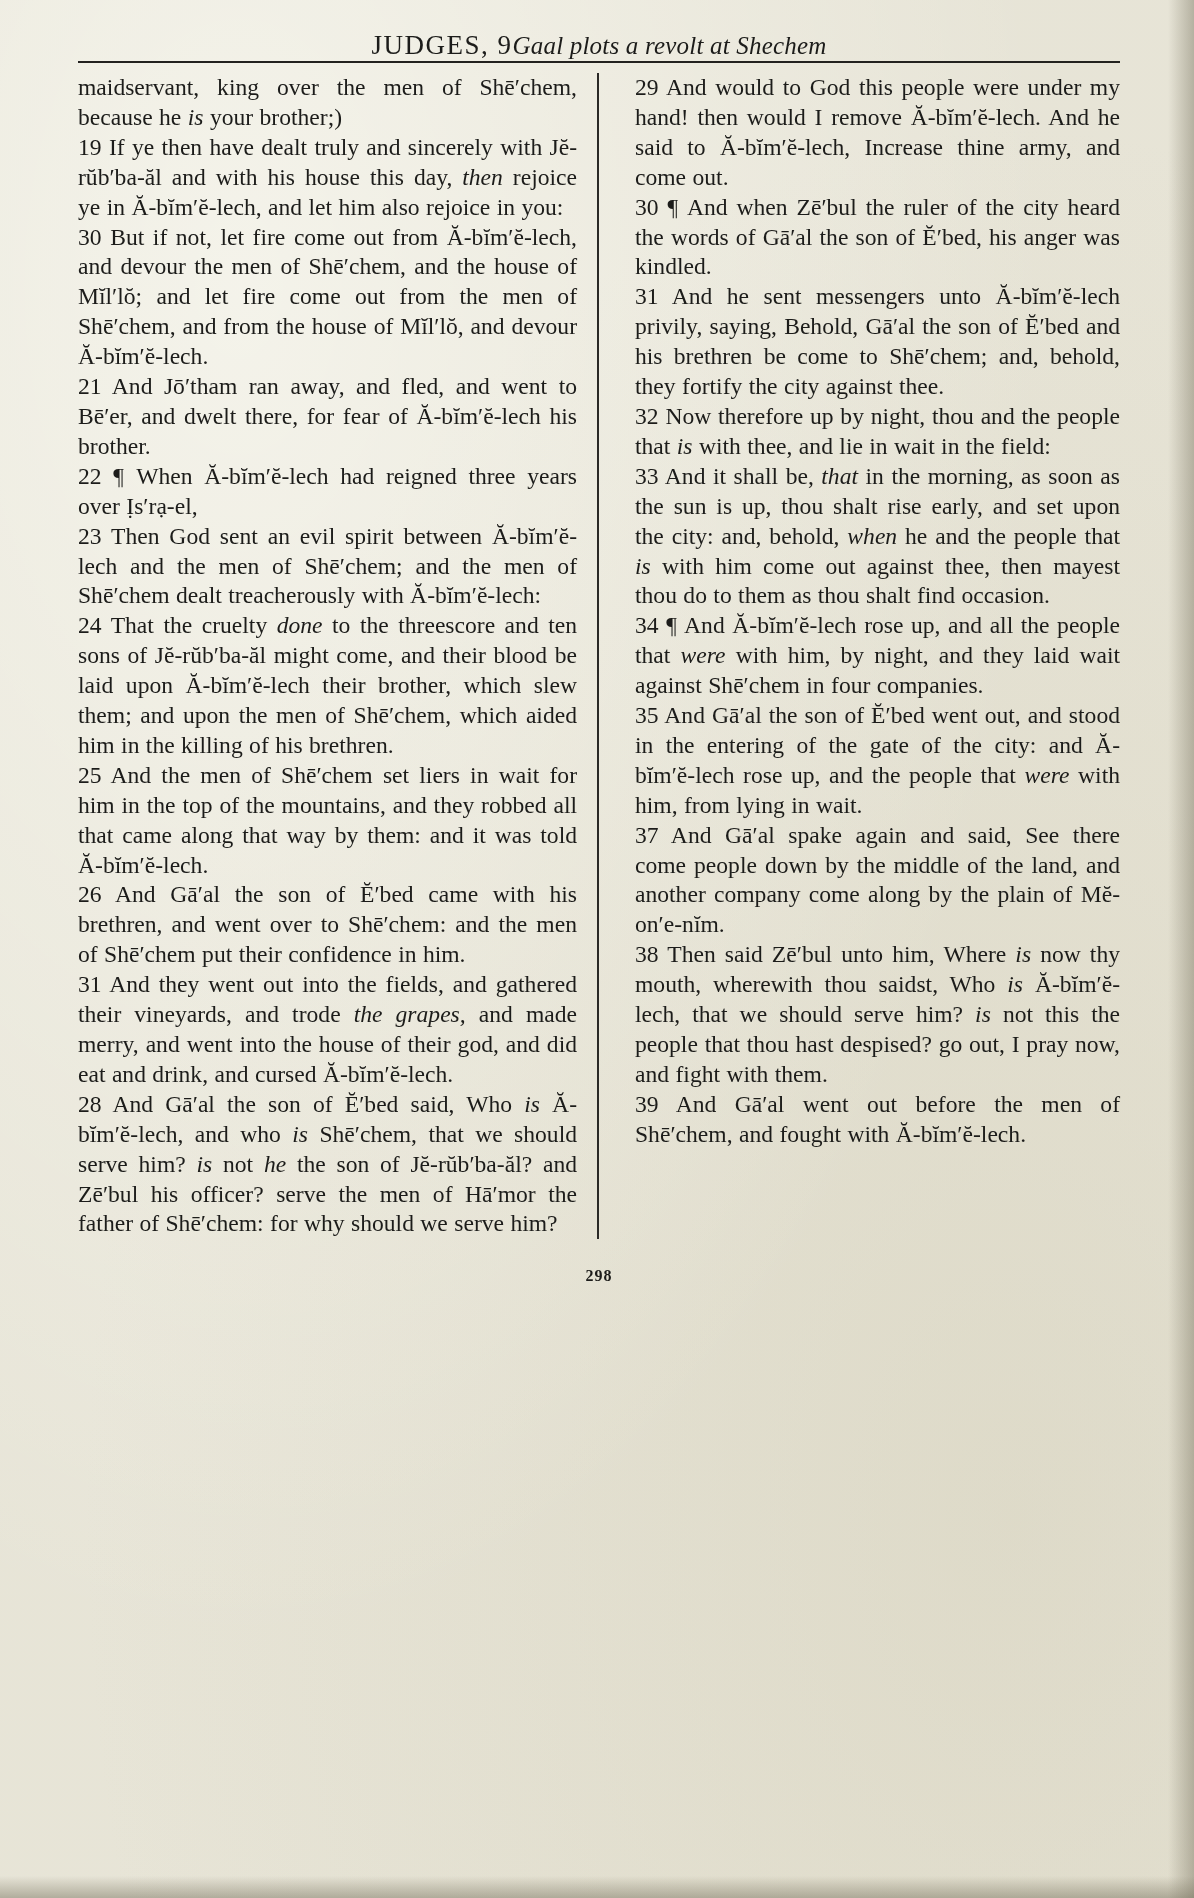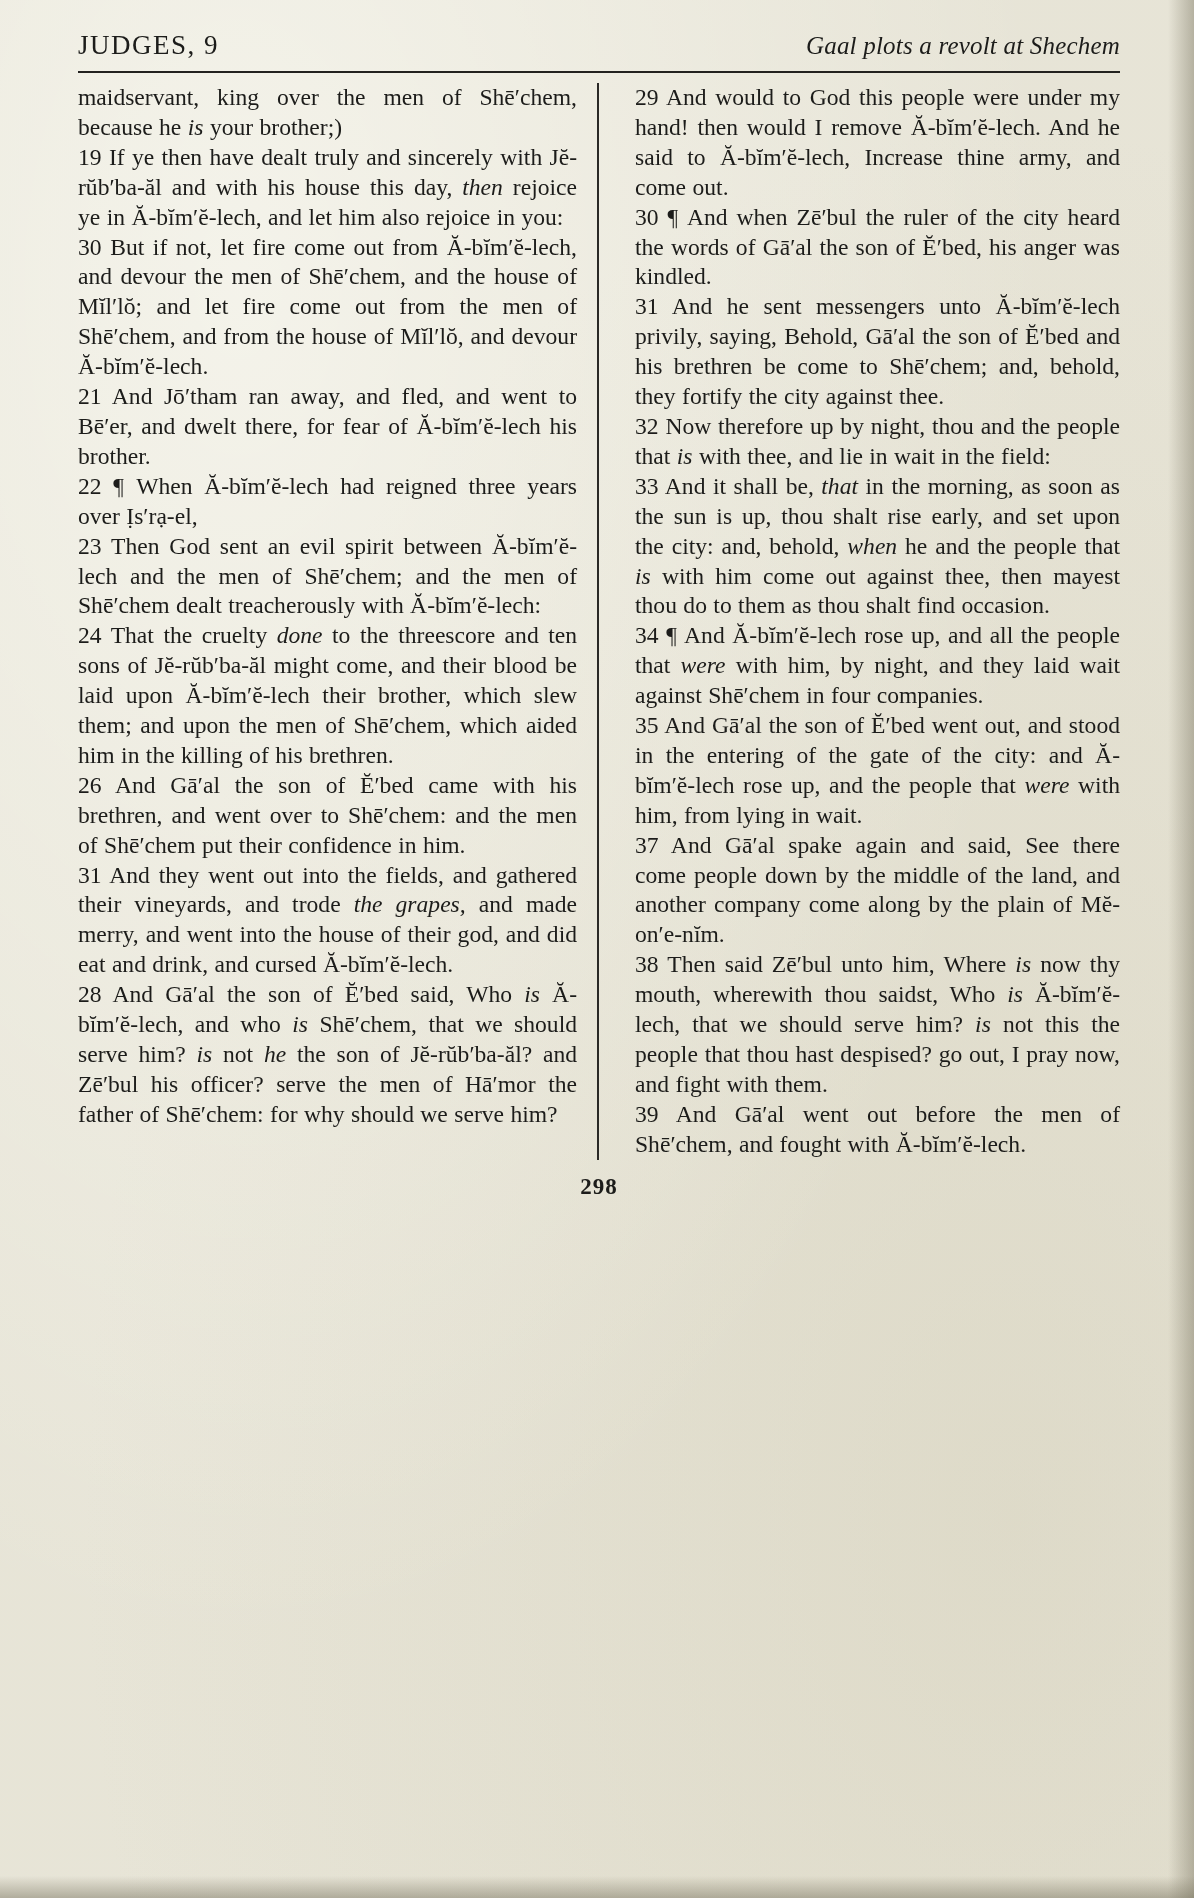--- a/index.html
+++ b/index.html
@@ -54,8 +54,8 @@
   .running-head {
     display: flex;
     align-items: baseline;
-    justify-content: space-between;
-    padding-bottom: 10px;
+    justify-content: center;
+    padding-bottom: 0;
   }
   .book-ref {
     font-family: "Liberation Serif", serif;

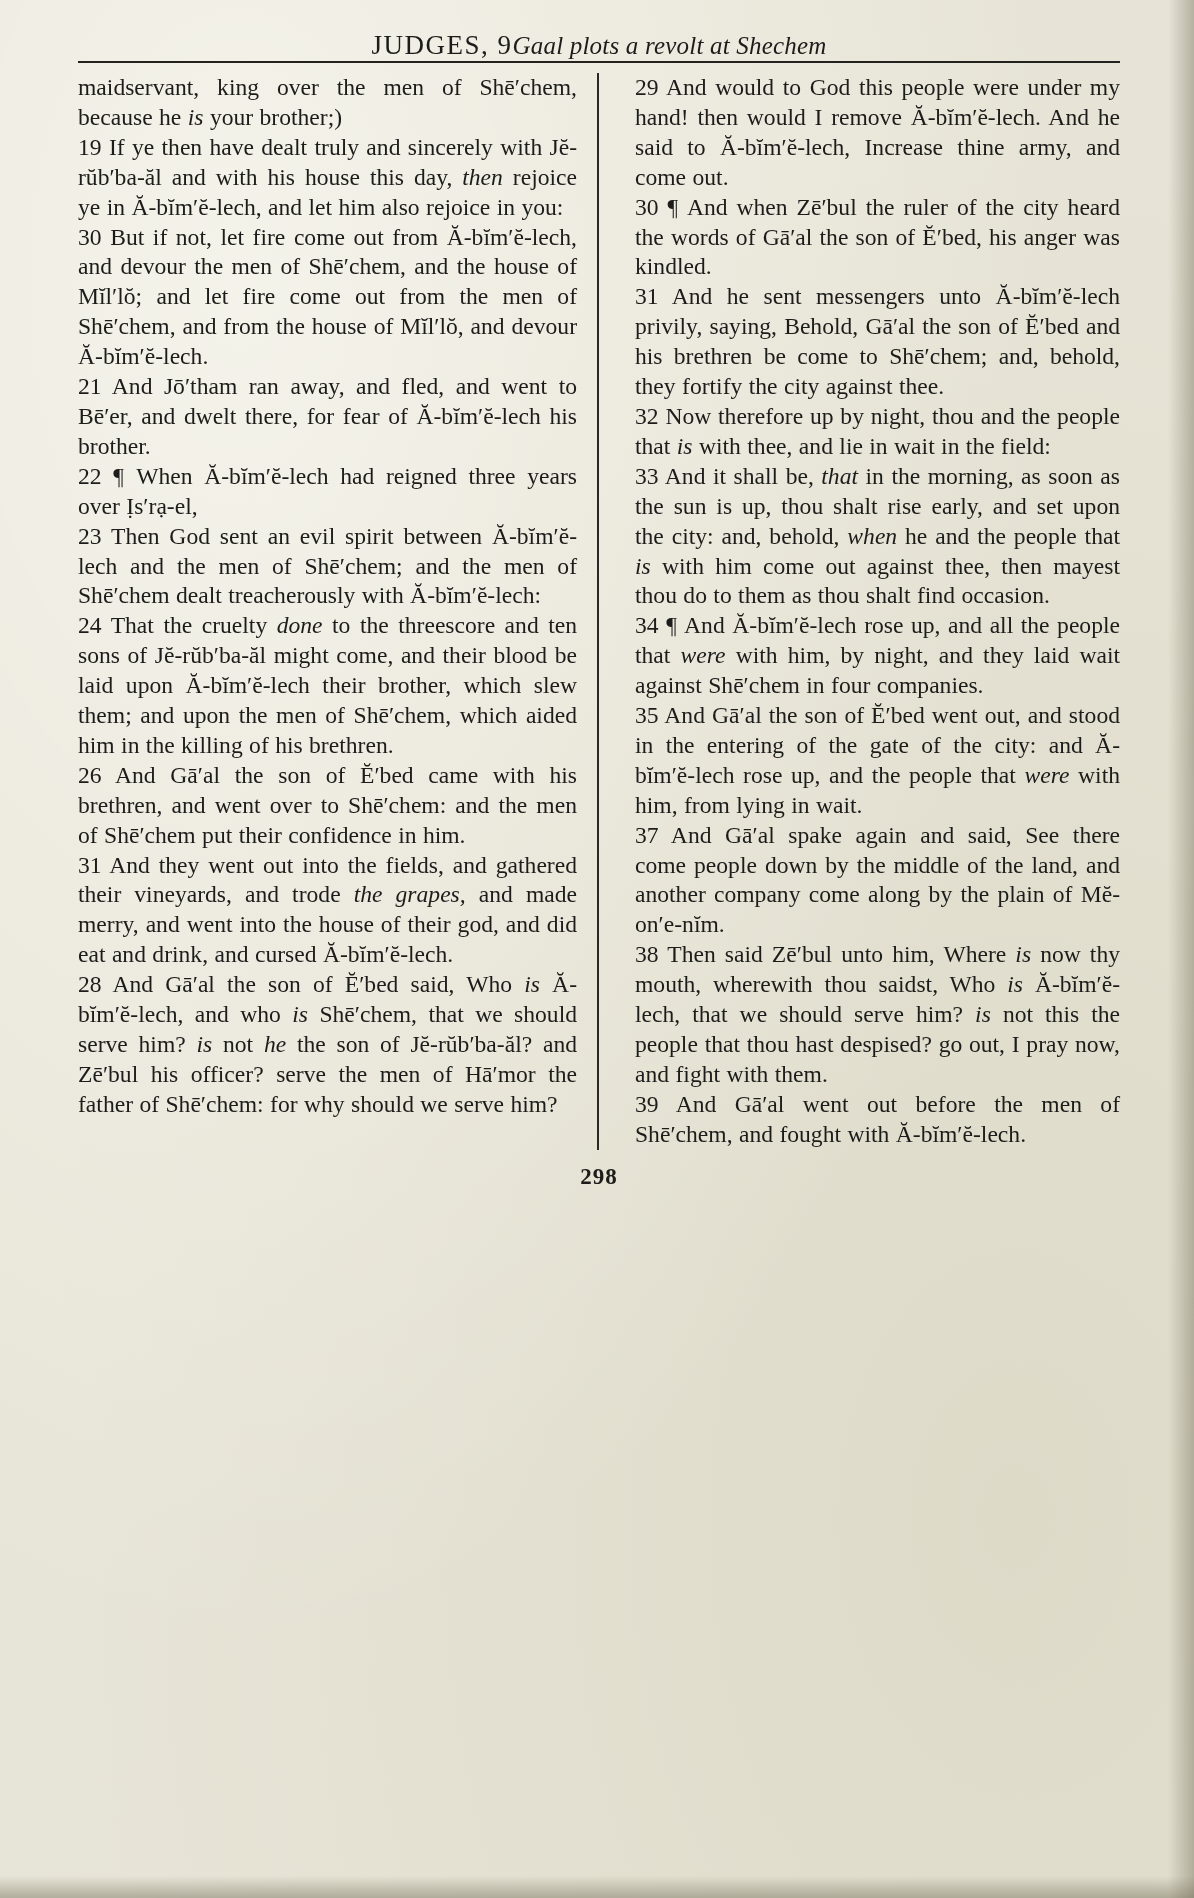--- a/index.html
+++ b/index.html
@@ -133,6 +133,7 @@
           <p class="verse"><span class="vnum">22</span> <span class="pilcrow">¶</span> When Ă-bĭm′ĕ-lech had reigned three years over Ịs′rạ-el,</p>
           <p class="verse"><span class="vnum">23</span> Then God sent an evil spirit between Ă-bĭm′ĕ-lech and the men of Shē′chem; and the men of Shē′chem dealt treacherously with Ă-bĭm′ĕ-lech:</p>
           <p class="verse"><span class="vnum">24</span> That the cruelty <em>done</em> to the threescore and ten sons of Jĕ-rŭb′ba-ăl might come, and their blood be laid upon Ă-bĭm′ĕ-lech their brother, which slew them; and upon the men of Shē′chem, which aided him in the killing of his brethren.</p>
+          <p class="verse"><span class="vnum">25</span> And the men of Shē′chem set liers in wait for him in the top of the mountains, and they robbed all that came along that way by them: and it was told Ă-bĭm′ĕ-lech.</p>
           <p class="verse"><span class="vnum">26</span> And Gā′al the son of Ĕ′bed came with his brethren, and went over to Shē′chem: and the men of Shē′chem put their confidence in him.</p>
           <p class="verse"><span class="vnum">31</span> And they went out into the fields, and gathered their vineyards, and trode <em>the grapes,</em> and made merry, and went into the house of their god, and did eat and drink, and cursed Ă-bĭm′ĕ-lech.</p>
           <p class="verse"><span class="vnum">28</span> And Gā′al the son of Ĕ′bed said, Who <em>is</em> Ă-bĭm′ĕ-lech, and who <em>is</em> Shē′chem, that we should serve him? <em>is</em> not <em>he</em> the son of Jĕ-rŭb′ba-ăl? and Zē′bul his officer? serve the men of Hā′mor the father of Shē′chem: for why should we serve him?</p>

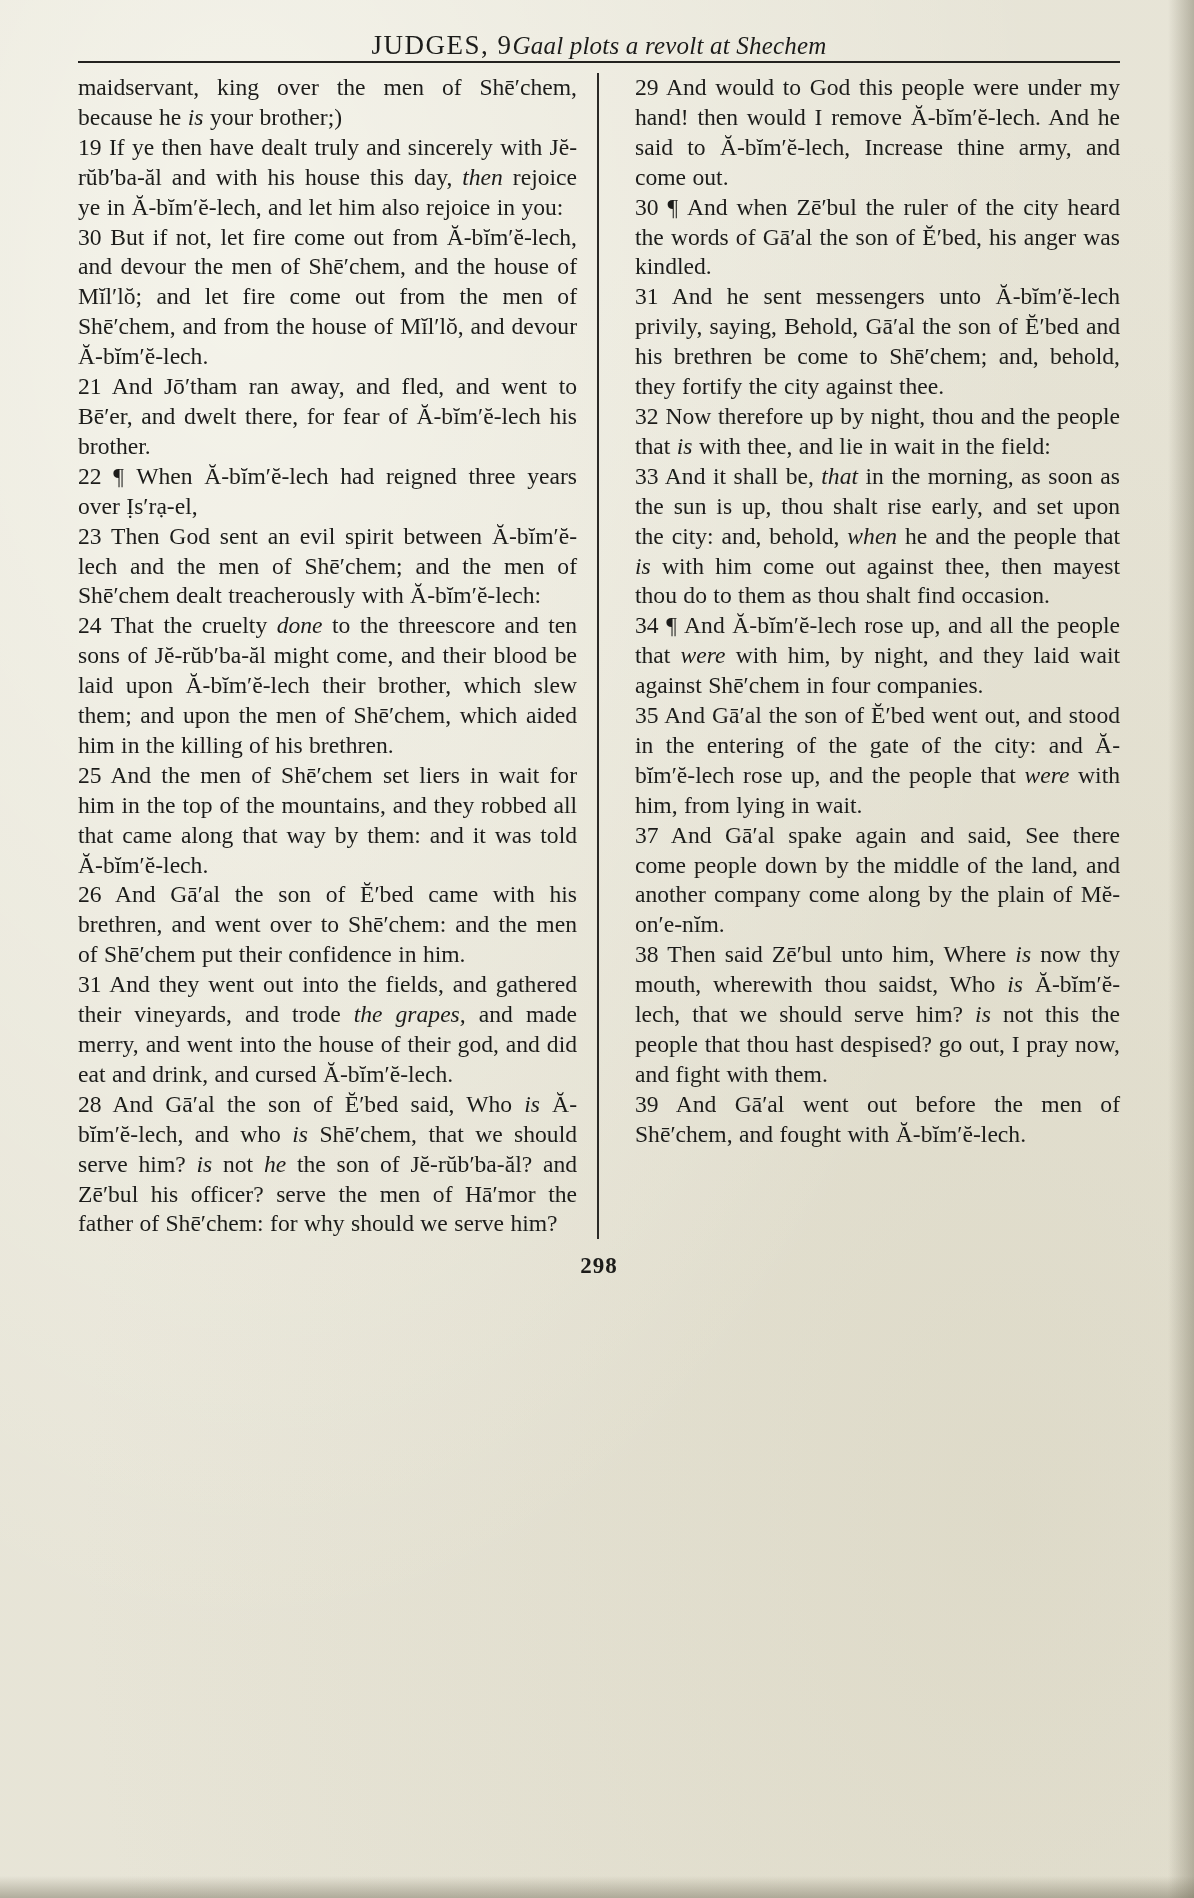--- a/index.html
+++ b/index.html
@@ -106,9 +106,9 @@
   
   .folio {
     text-align: center;
-    font-size: 23px;
+    font-size: 16px;
     letter-spacing: 1px;
-    margin-top: 14px;
+    margin-top: 28px;
     font-weight: 700;
   }
 </style>

